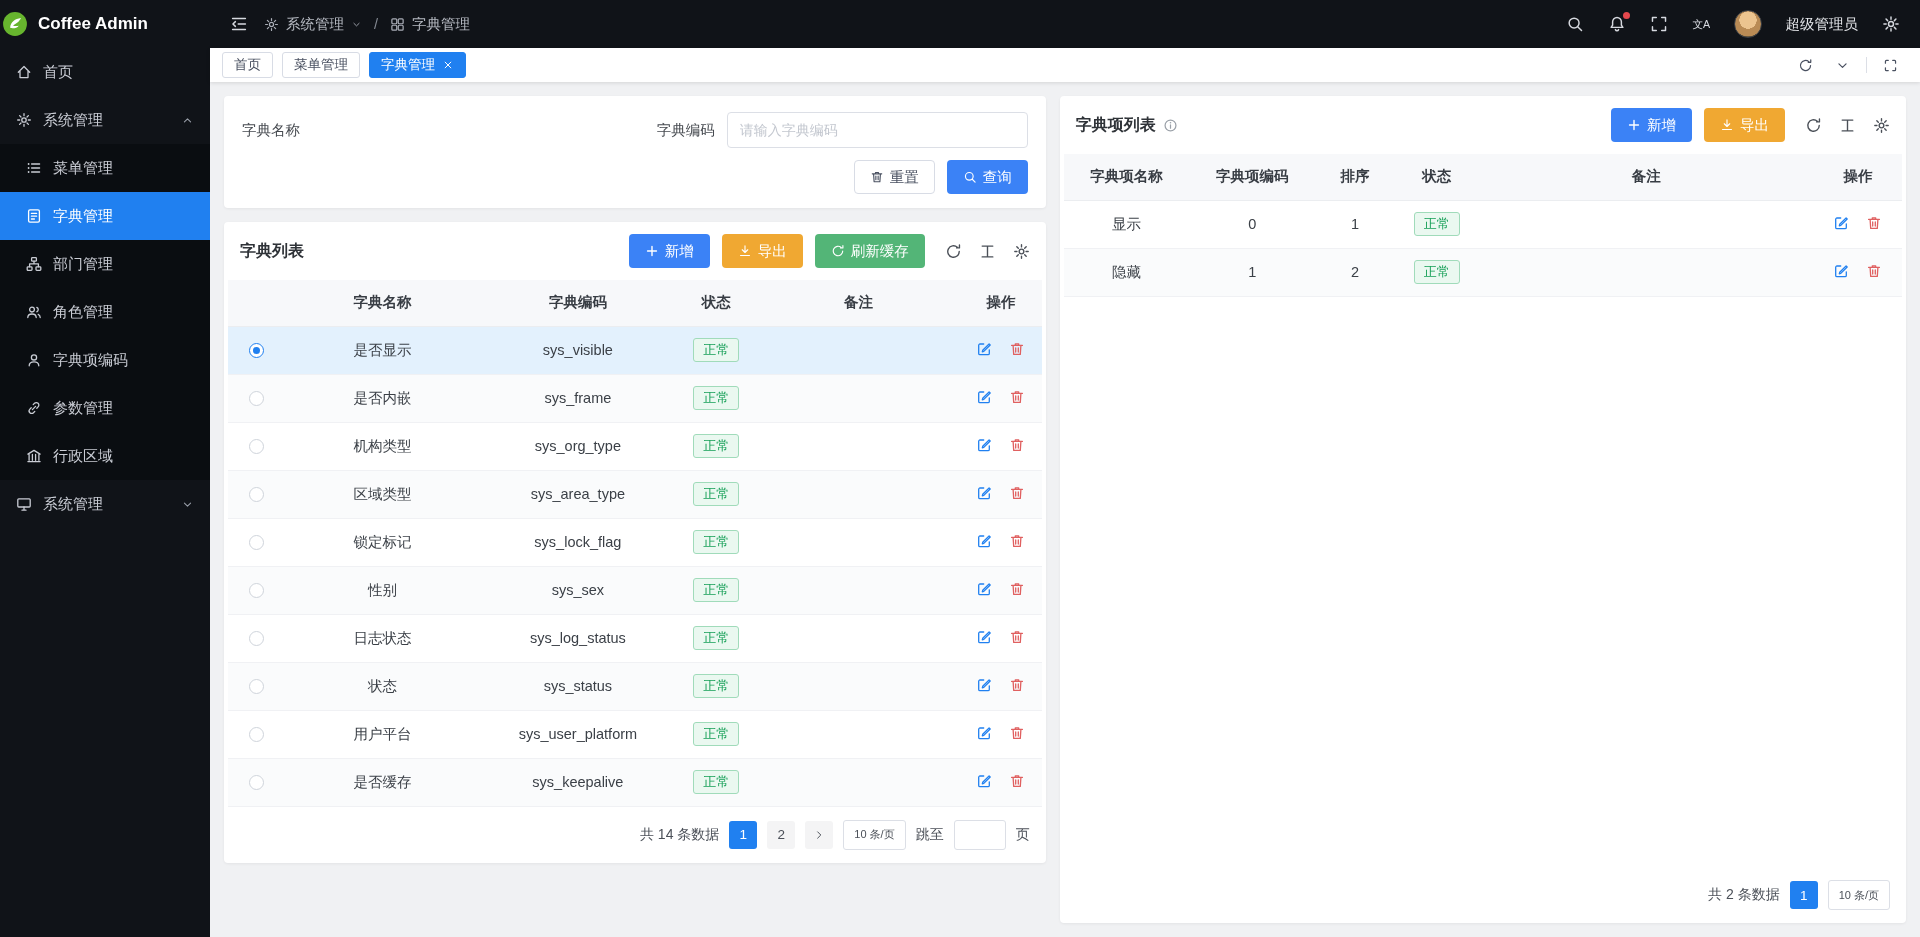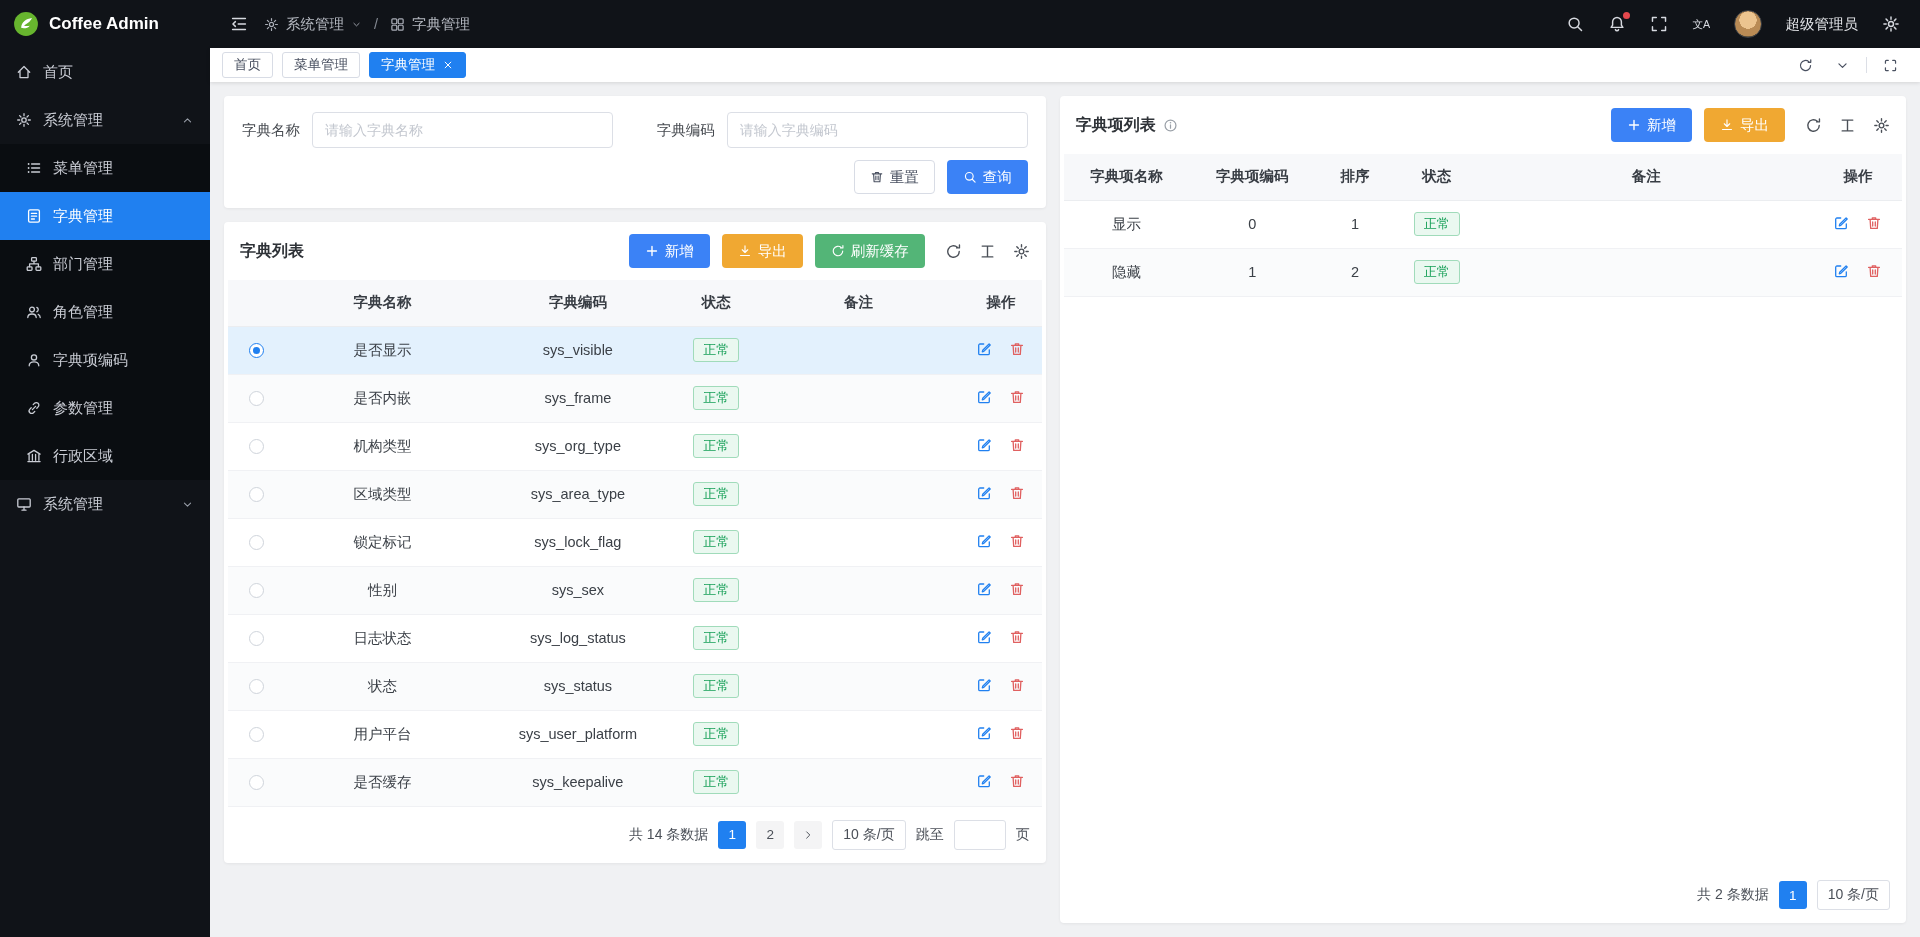--- a/index.html
+++ b/index.html
@@ -13,7 +13,7 @@
 
   
   .sidebar{width:210px;flex:none;background:#101318;color:#c9ccd4;display:flex;flex-direction:column}
-  .logo{height:48px;display:flex;align-items:center;gap:10px;padding:0 13px;color:#fff;font-weight:bold;font-size:17px;cursor:pointer;white-space:nowrap}
+  .logo{height:48px;display:flex;align-items:center;gap:10px;padding:0 2px;color:#fff;font-weight:bold;font-size:17px;cursor:pointer;white-space:nowrap}
   .logo svg{width:26px;height:26px;flex:none}
   .menu{flex:1;overflow:hidden;font-size:15px}
   .menu-item{height:48px;display:flex;align-items:center;gap:11px;padding:0 16px;cursor:pointer;color:#c9ccd4;white-space:nowrap}

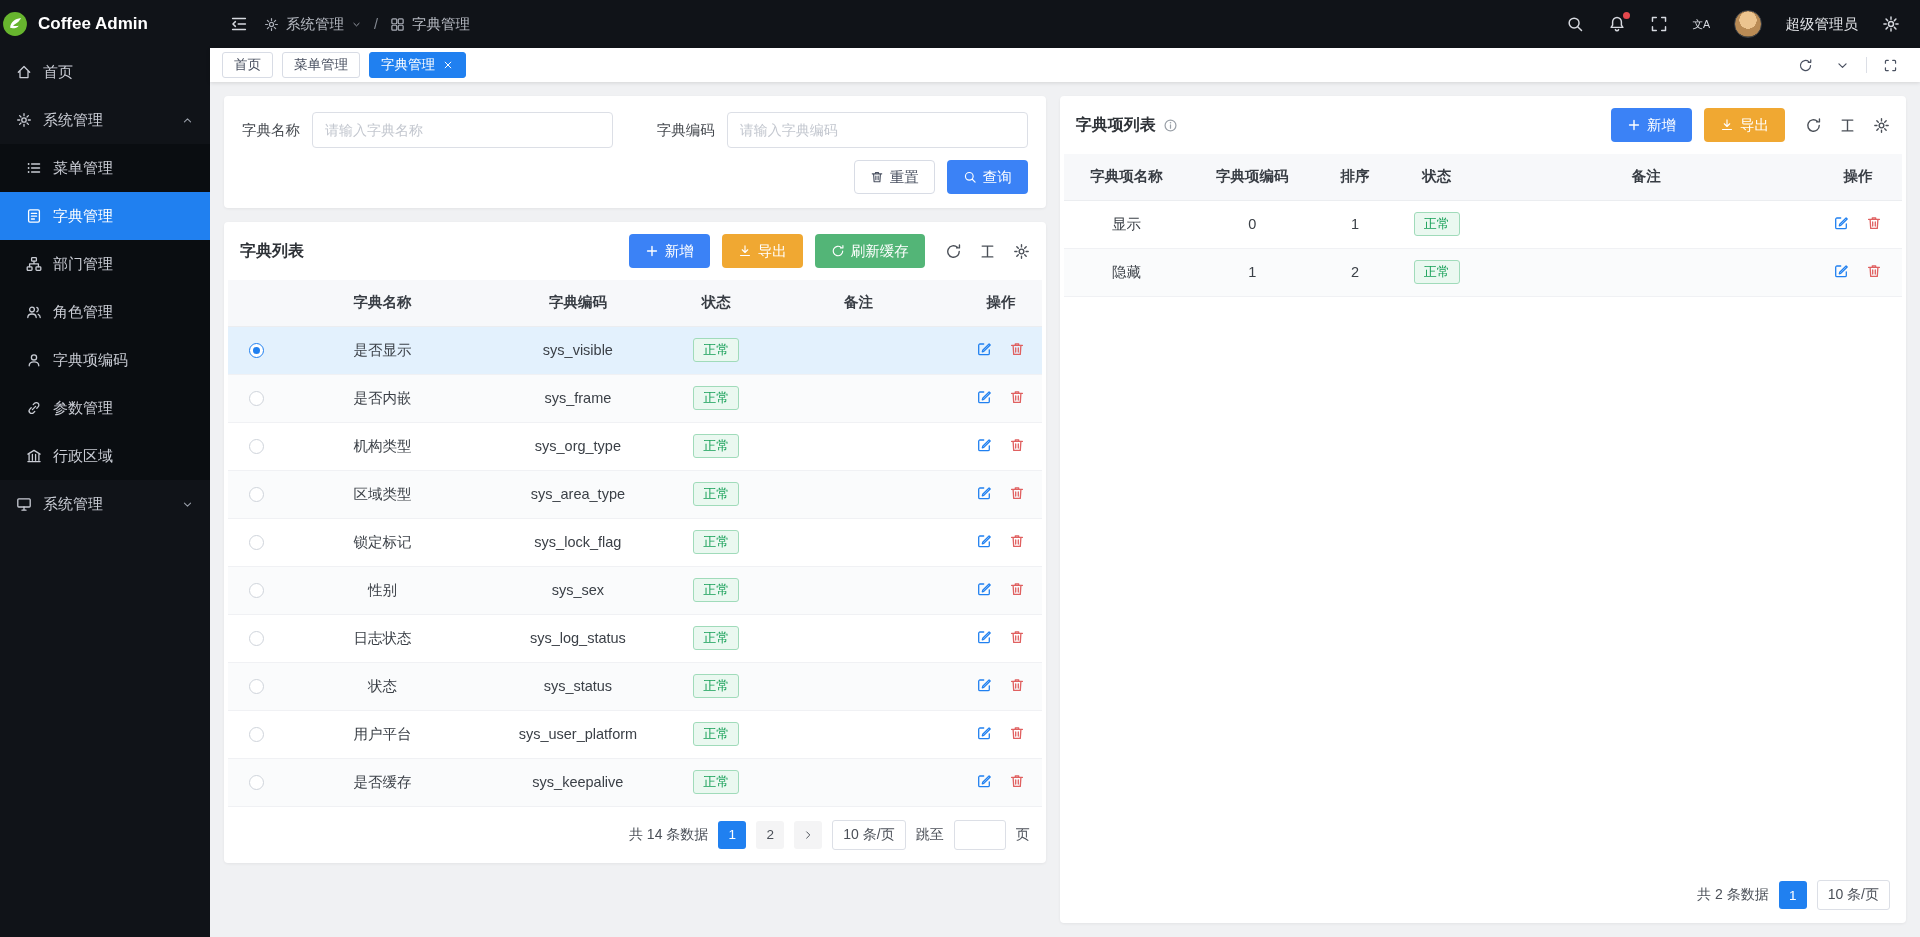--- a/index.html
+++ b/index.html
@@ -408,7 +408,6 @@
           <div class="form-row">
             <div class="form-group">
               <label>字典名称</label>
-              <input type="text" placeholder="请输入字典名称" style="">
             </div>
             <div class="form-group">
               <label>字典编码</label>

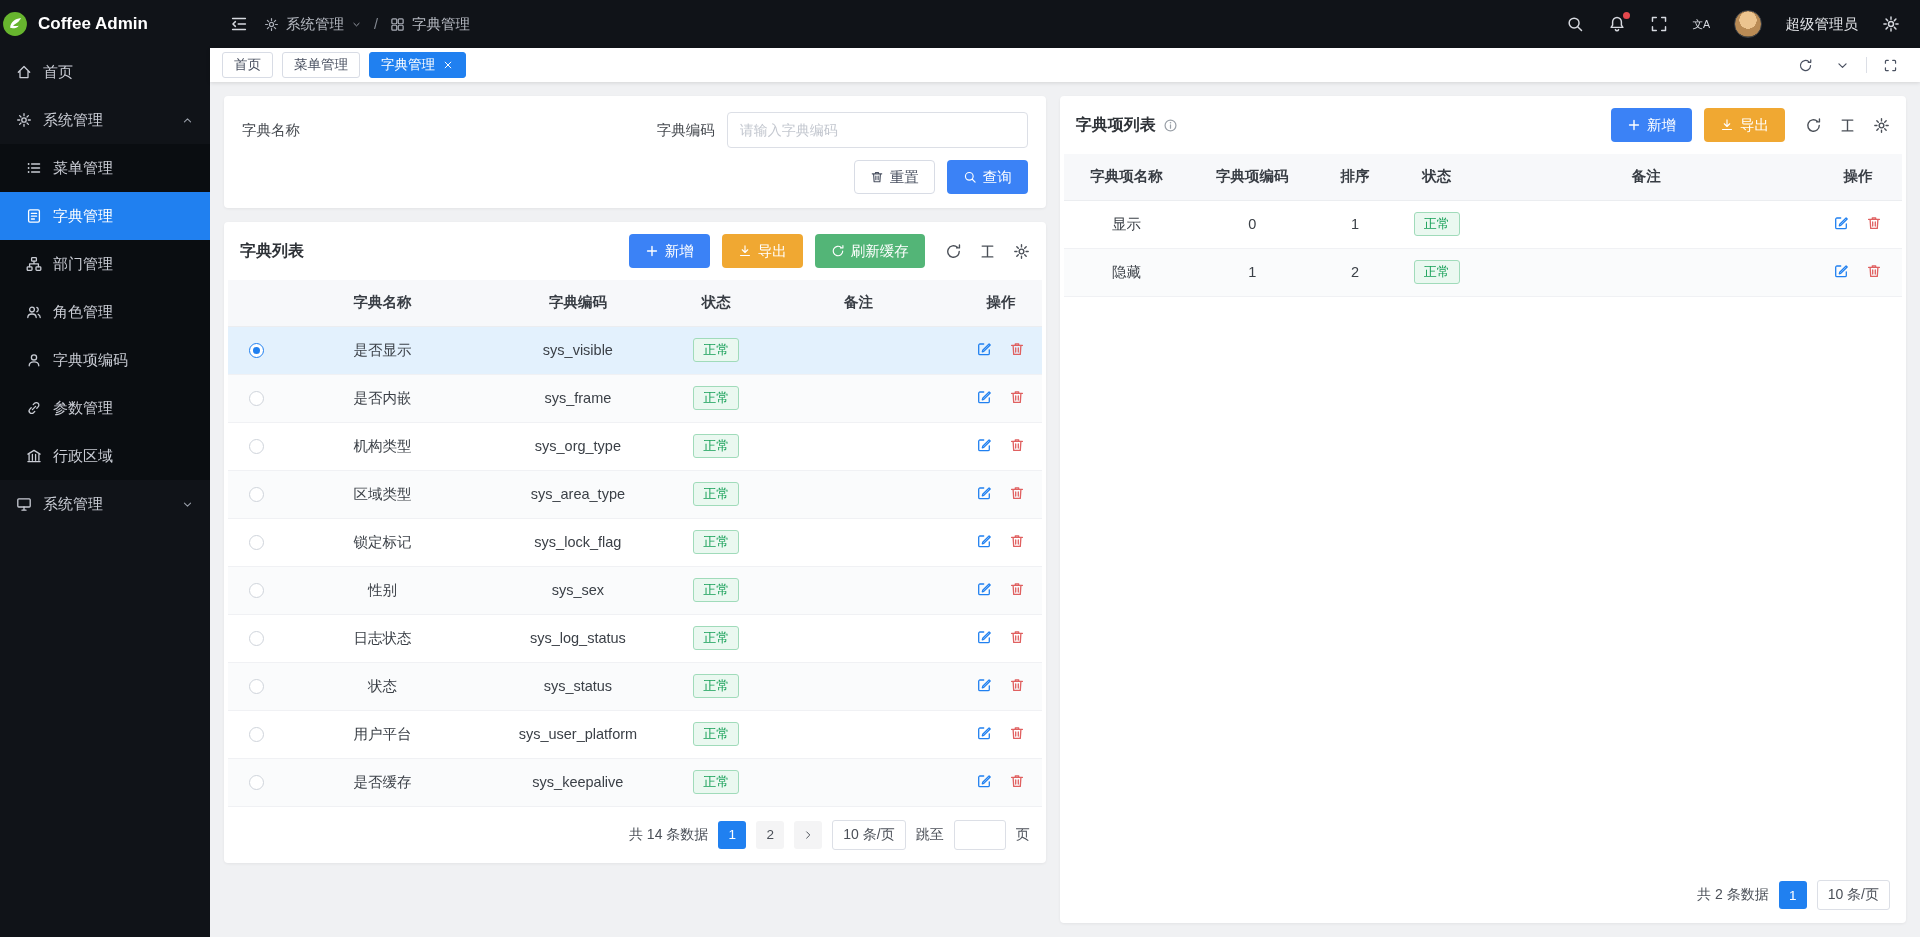--- a/index.html
+++ b/index.html
@@ -116,7 +116,7 @@
   .page-num.active{background:#2080f0;color:#fff}
   .page-num .ic{width:12px;height:12px}
   .page-size{border:1px solid #dcdfe6;border-radius:3px;height:30px;display:inline-flex;align-items:center;
-             padding:0 10px;background:#fff;cursor:pointer;font-size:14px;white-space:nowrap}
+             padding:0 10px;background:#fff;cursor:pointer;font-size:11px;white-space:nowrap}
   .jump-input{width:52px;height:30px;border:1px solid #dcdfe6;border-radius:3px;padding:0 8px;outline:none;font-family:inherit}
 </style>
 </head>

